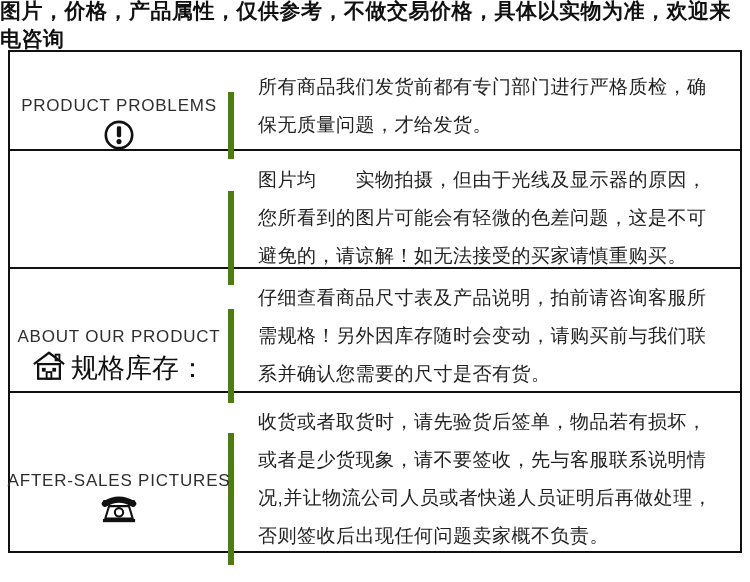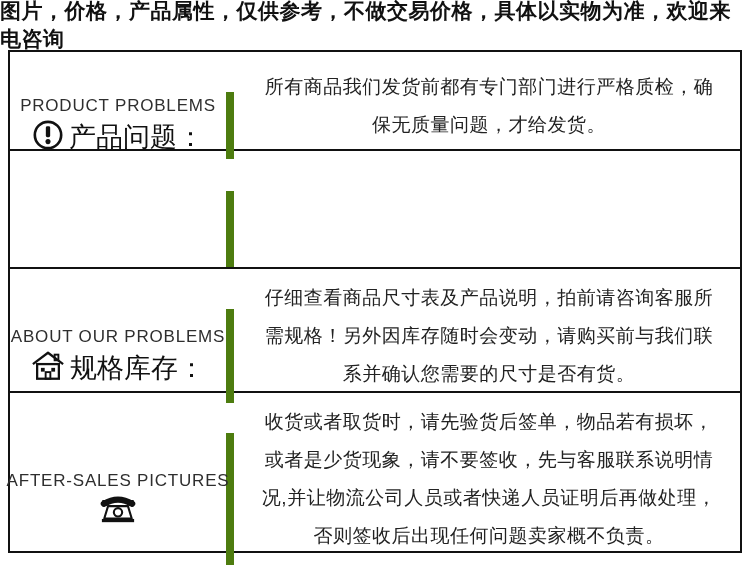--- a/index.html
+++ b/index.html
@@ -73,7 +73,7 @@
     line-height: 38px;
     color: #222;
     letter-spacing: 0.5px;
-    text-align: center;
+    text-align: left;
   }
 </style>
 </head>

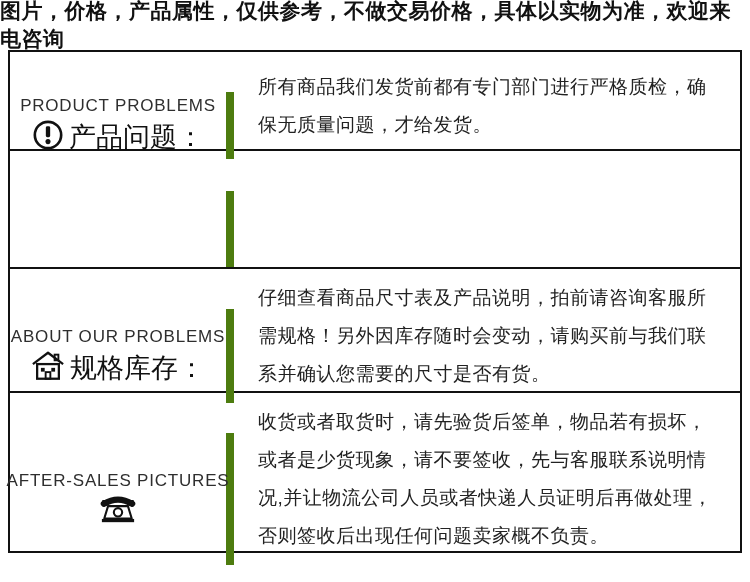--- a/index.html
+++ b/index.html
@@ -36,7 +36,7 @@
   .row-4 { height: 160px; }
 
   .cell-left {
-    border-right: 8px solid #4d7c0f;
+    border-right: 6px solid #4d7c0f;
     display: flex;
     flex-direction: column;
     align-items: center;

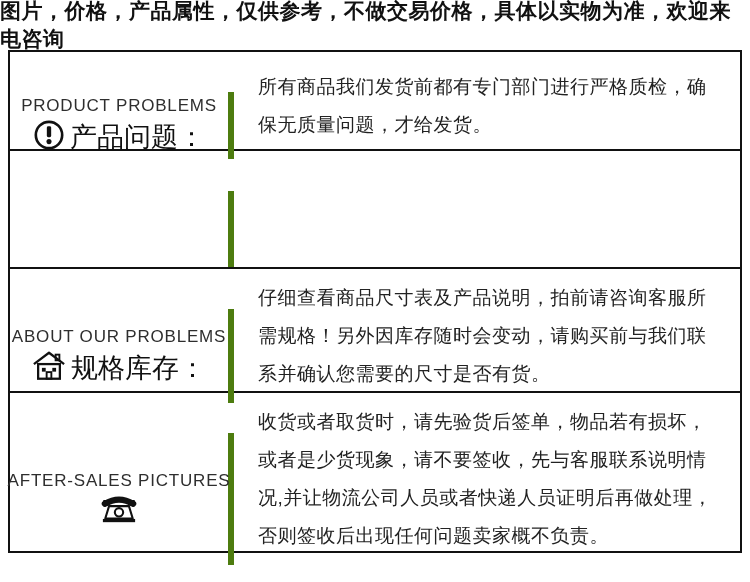--- a/index.html
+++ b/index.html
@@ -96,7 +96,6 @@
               <circle cx="17" cy="24" r="2.7" fill="#111"></circle>
             </svg>
           </span>
-          <span class="title-zh">产品问题：</span>
         </div>
       </div>
       <div class="cell-right">

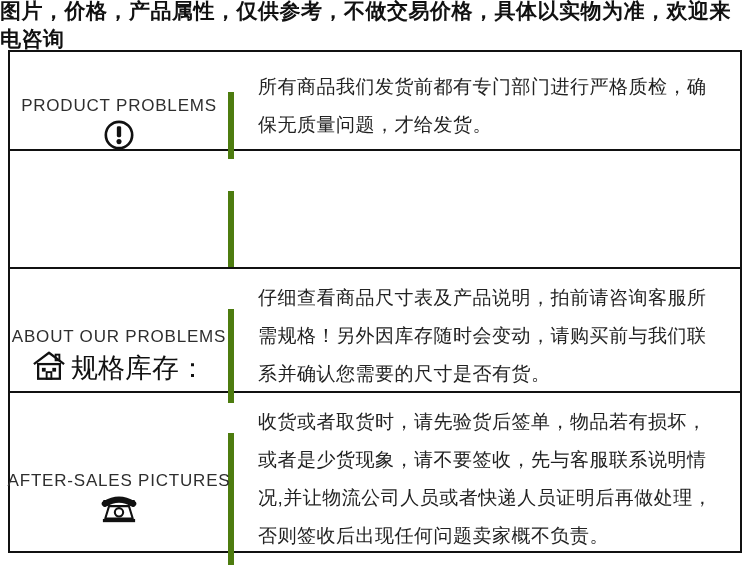--- a/index.html
+++ b/index.html
@@ -106,6 +106,9 @@
     <div class="row row-2">
       <div class="cell-left">
       </div>
+      <div class="cell-right">
+        <p>图片均　　实物拍摄，但由于光线及显示器的原因，您所看到的图片可能会有轻微的色差问题，这是不可避免的，请谅解！如无法接受的买家请慎重购买。</p>
+      </div>
     </div>
 
     <div class="row row-3">

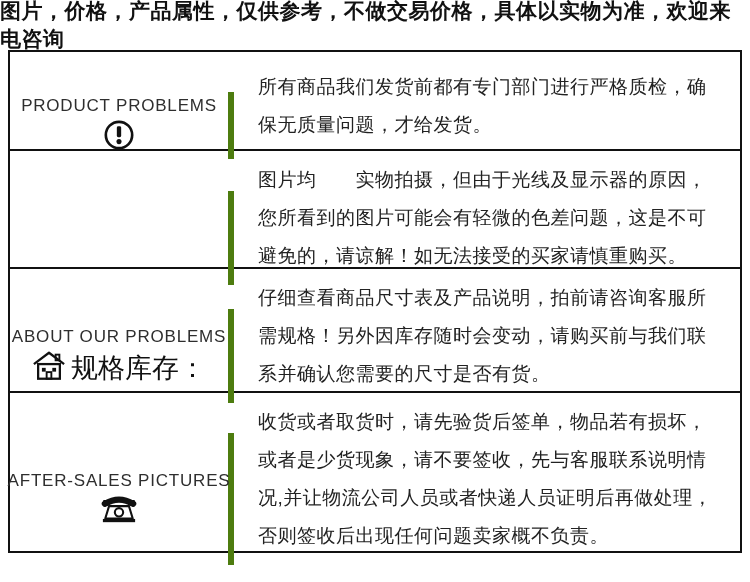--- a/index.html
+++ b/index.html
@@ -113,7 +113,7 @@
 
     <div class="row row-3">
       <div class="cell-left">
-        <div class="title-en">ABOUT OUR PROBLEMS</div>
+        <div class="title-en">ABOUT OUR PRODUCT</div>
         <div class="title-zh-line">
           <span class="icon">
             <svg width="34" height="31" viewBox="0 0 36 32">

